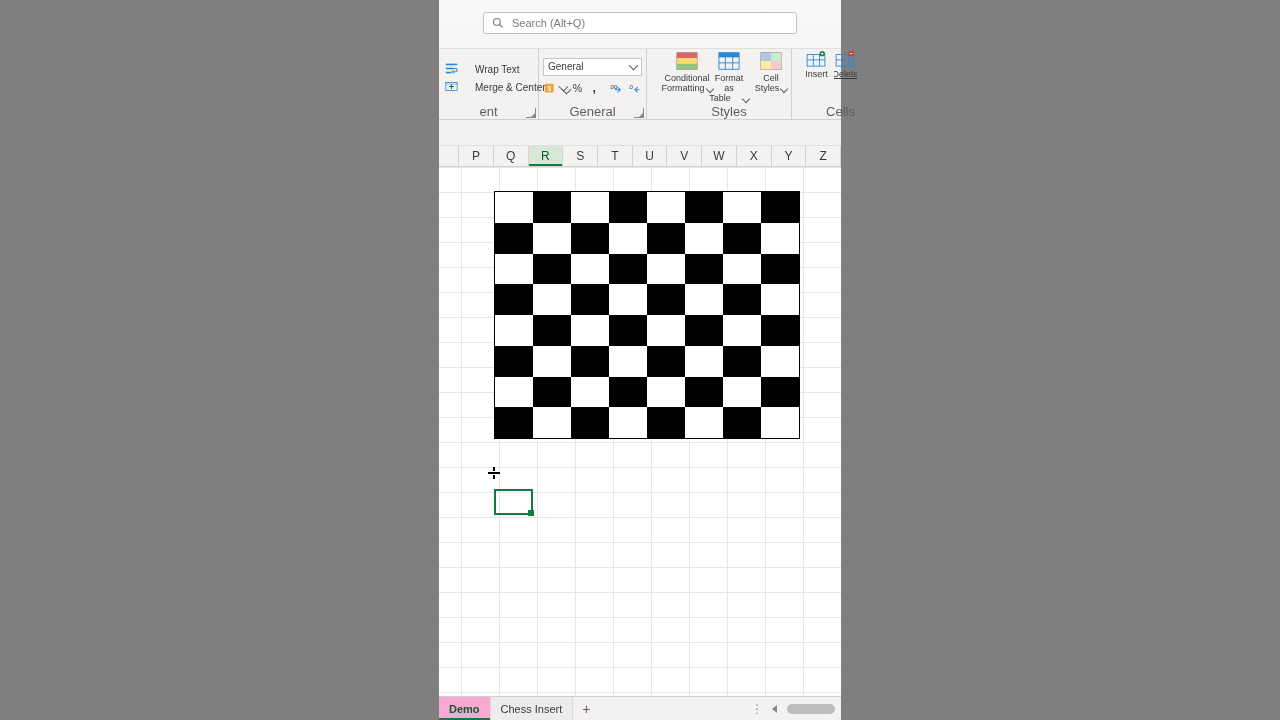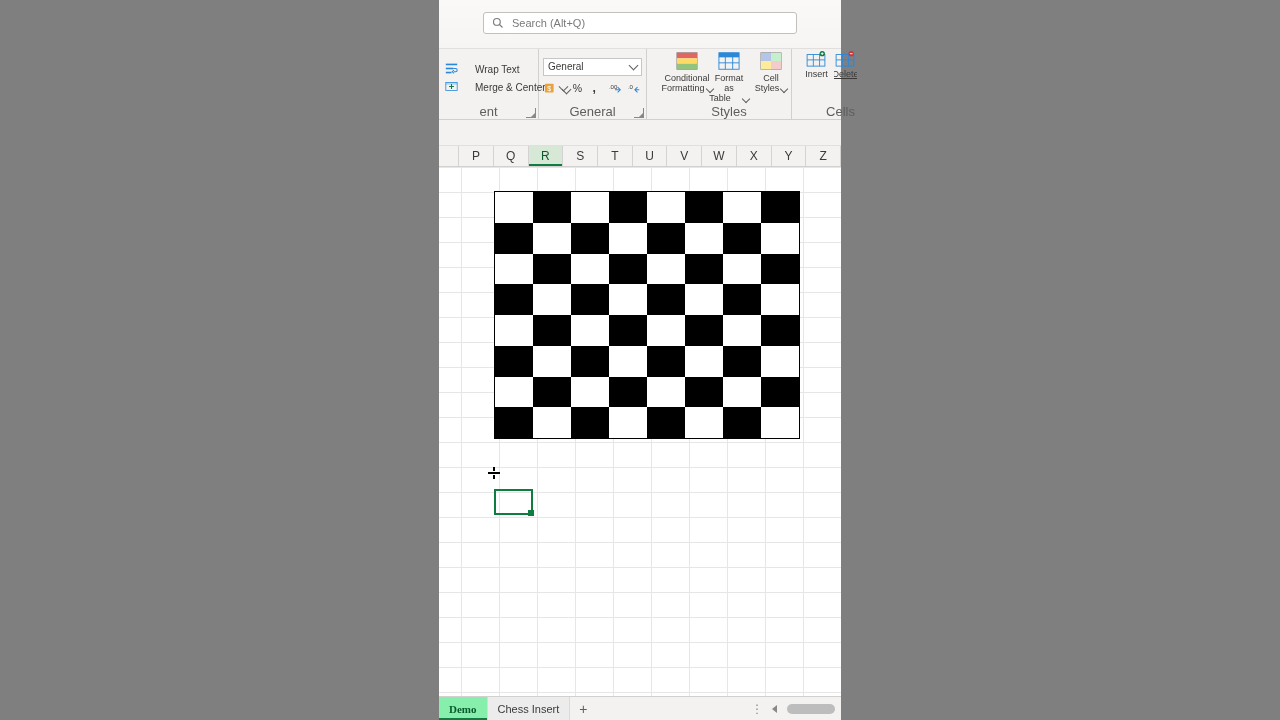--- a/index.html
+++ b/index.html
@@ -174,9 +174,8 @@
     background: #ececec; cursor: default;
   }
   .tab.active {
-    background: #86efac; color: #0b5a2e; font-weight: 600;
+    background: #f9a8d4; color: #0b5a2e; font-weight: 600;
     box-shadow: inset 0 -2px 0 #107c41;
-    font-family: Liberation Serif, serif;
   }
   .addtab {
     width: 26px; display: flex; align-items: center; justify-content: center; color: #605e5c;

